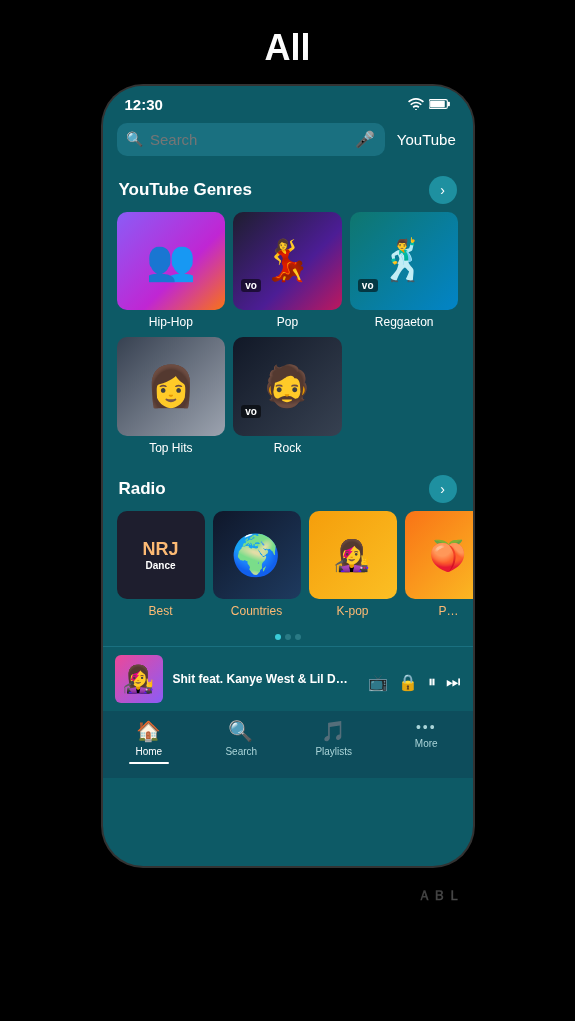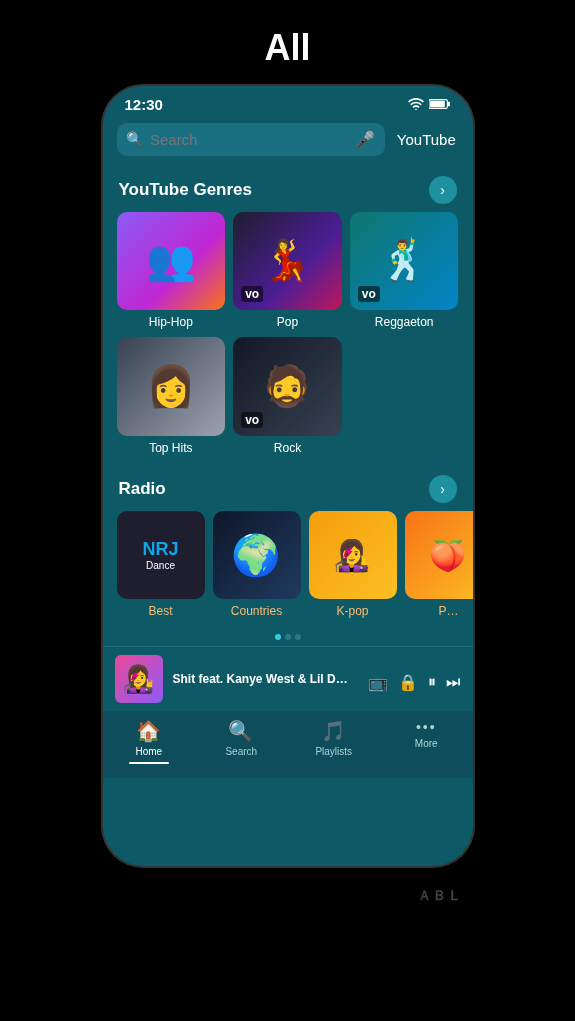--- a/index.html
+++ b/index.html
@@ -378,11 +378,11 @@
     
     .vo-badge {
       position: absolute;
-      bottom: 8px;
+      bottom: 18px;
       left: 8px;
       background: rgba(0,0,0,0.55);
       color: #fff;
-      font-size: 12px;
+      font-size: 10px;
       font-weight: 700;
       border-radius: 3px;
       padding: 1px 4px;

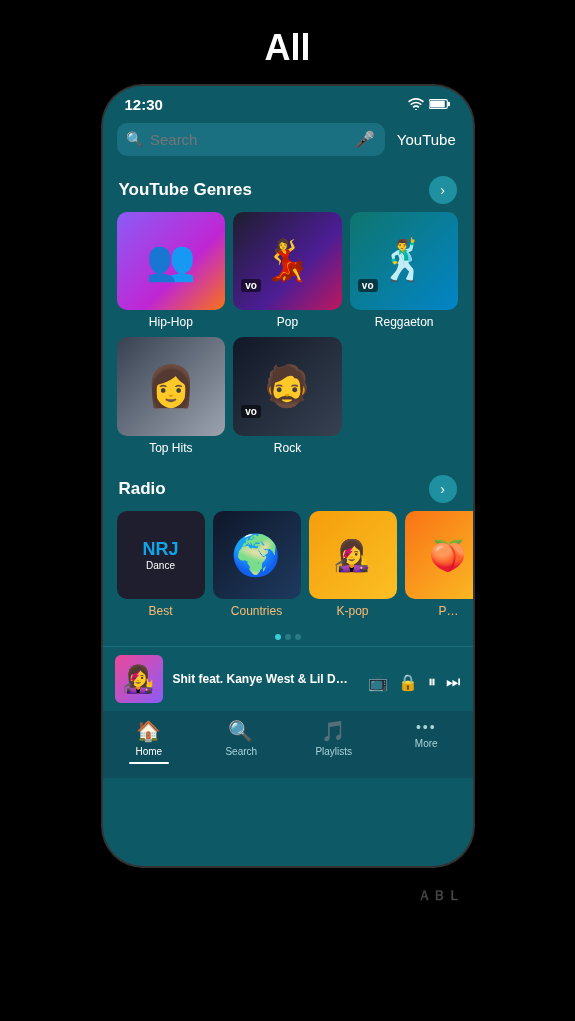--- a/index.html
+++ b/index.html
@@ -516,7 +516,7 @@
       <div class="radio-item">
         <div class="radio-thumb">
           <div class="nrj-thumb">
-            <div class="nrj-logo" style="color:#0ea5e9;font-size:18px;font-weight:900;line-height:1.1;">NRJ</div>
+            <div class="nrj-logo" style="color:#fdba74;font-size:18px;font-weight:900;line-height:1.1;">NRJ</div>
             <div class="nrj-dance">Dance</div>
           </div>
         </div>

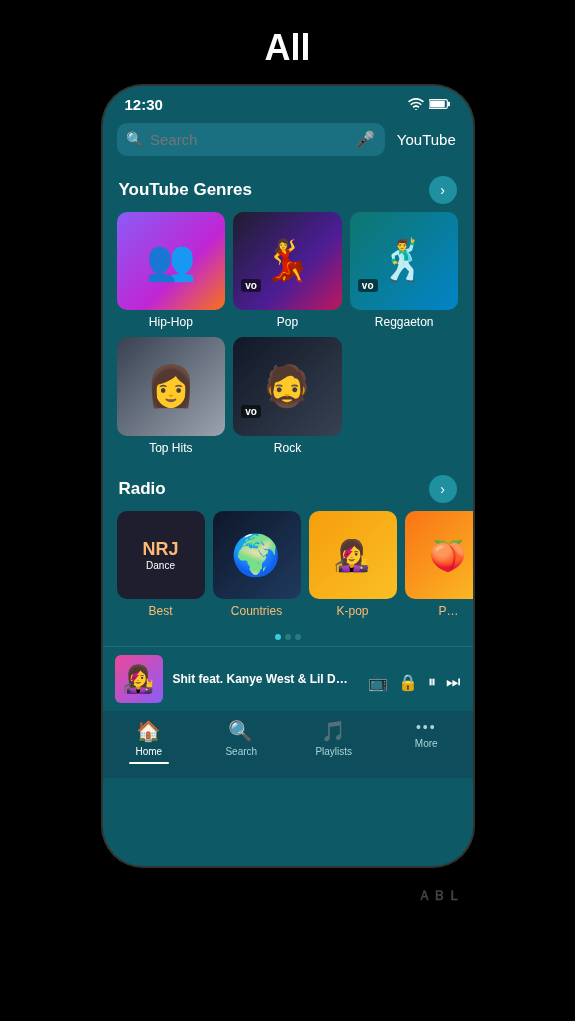--- a/index.html
+++ b/index.html
@@ -226,7 +226,7 @@
     .nrj-dance {
       color: #fff;
       font-size: 10px;
-      font-weight: 400;
+      font-weight: 700;
     }
 
     

